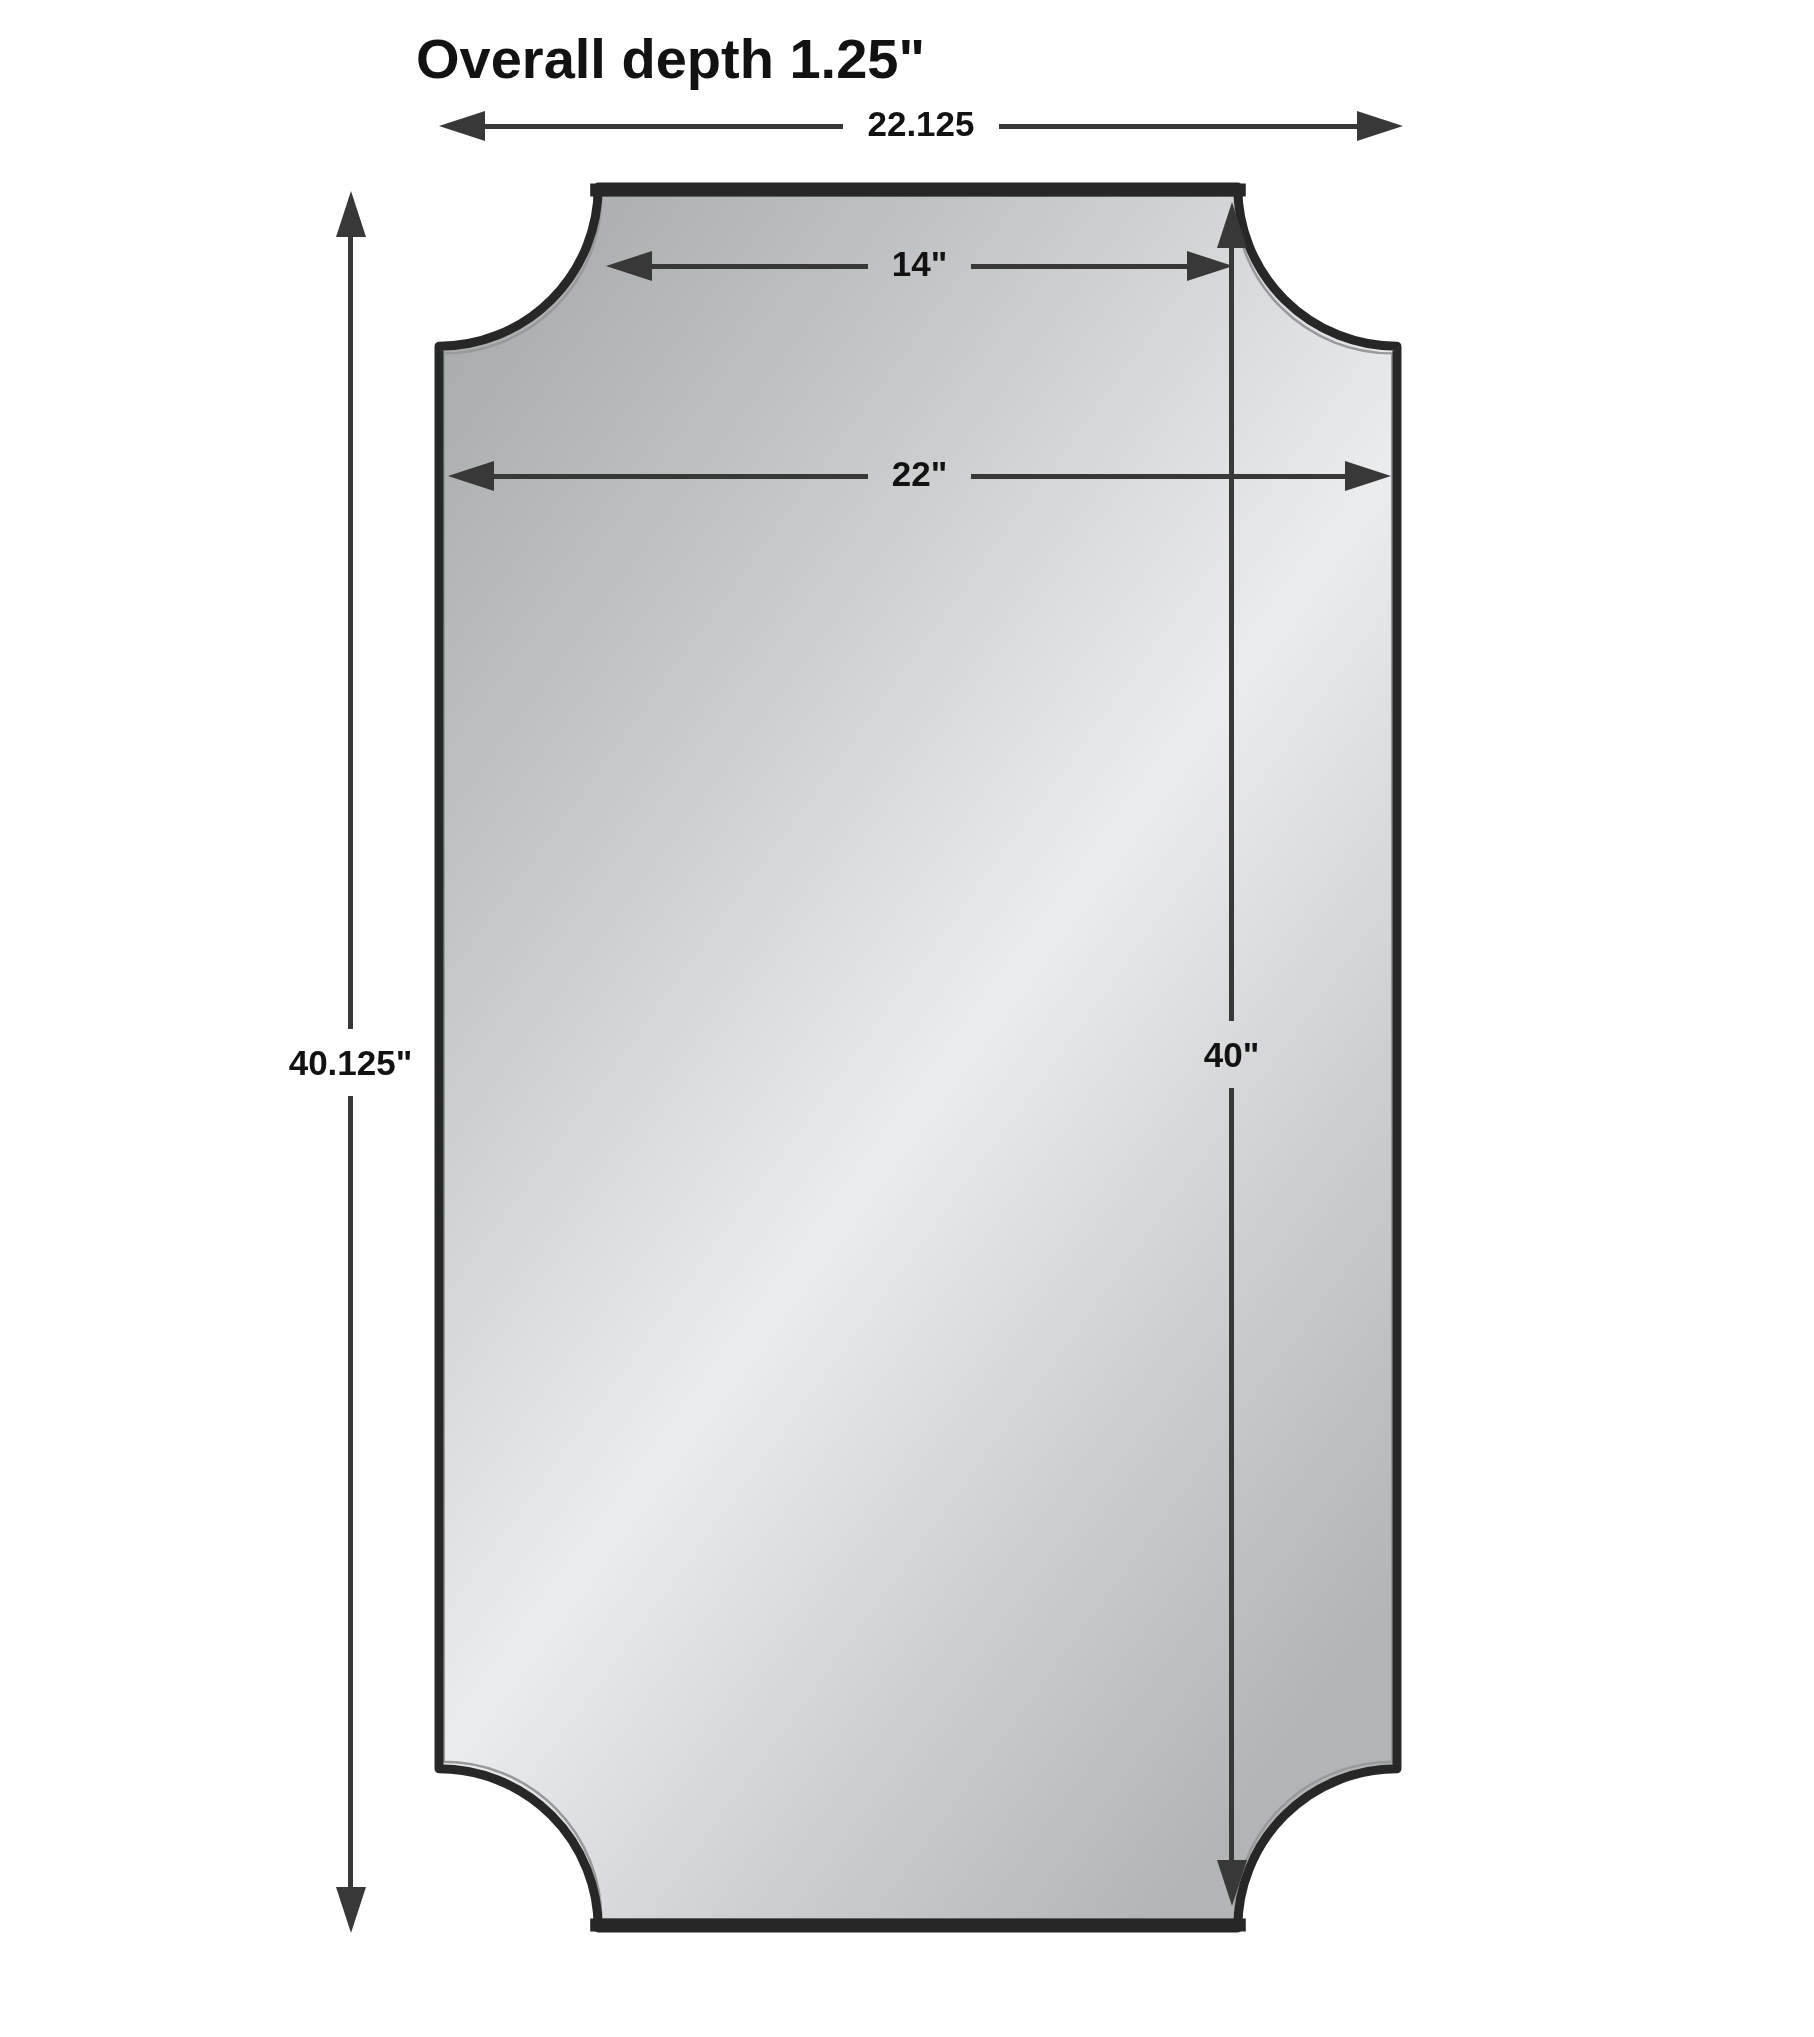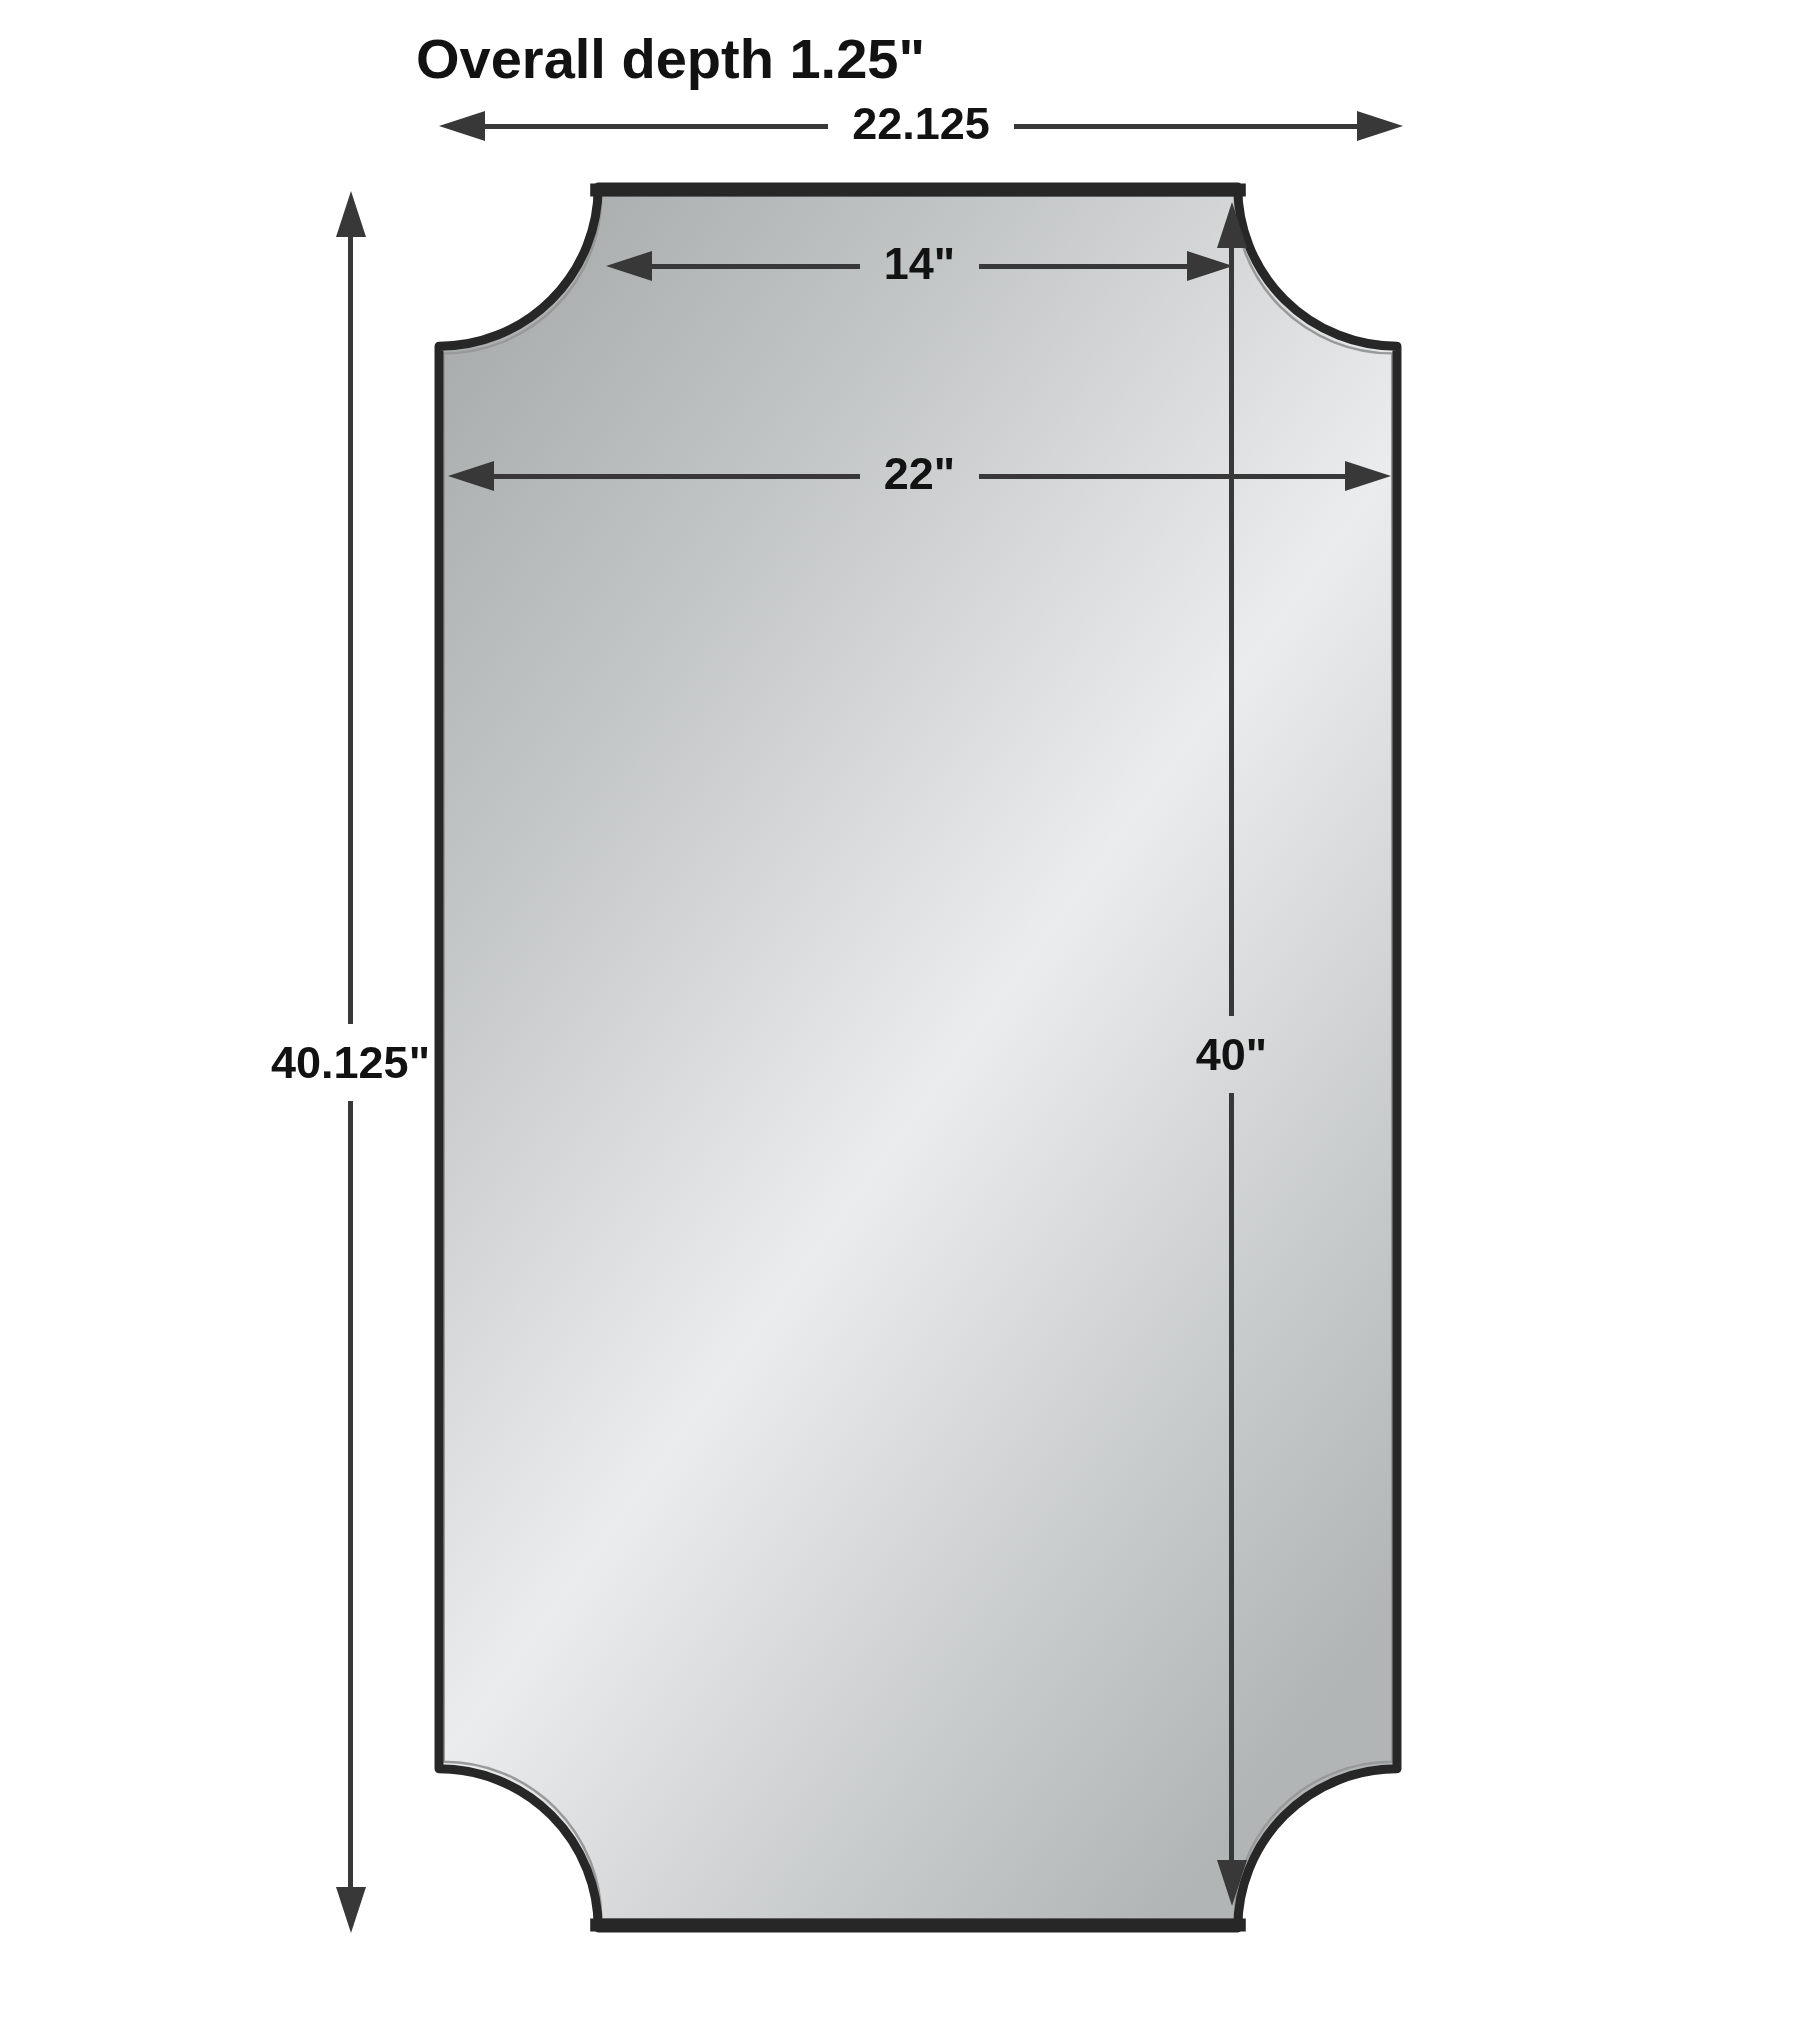--- a/index.html
+++ b/index.html
@@ -30,7 +30,7 @@
     width:179px;
   }
   .dim-label {
-    font-size:45px; font-weight:bold; color:#121212;
+    font-size:35px; font-weight:bold; color:#121212;
     white-space:nowrap; line-height:1;
   }
   .h-dim .dim-label { margin:0 24px; transform:translateY(-3px); }

